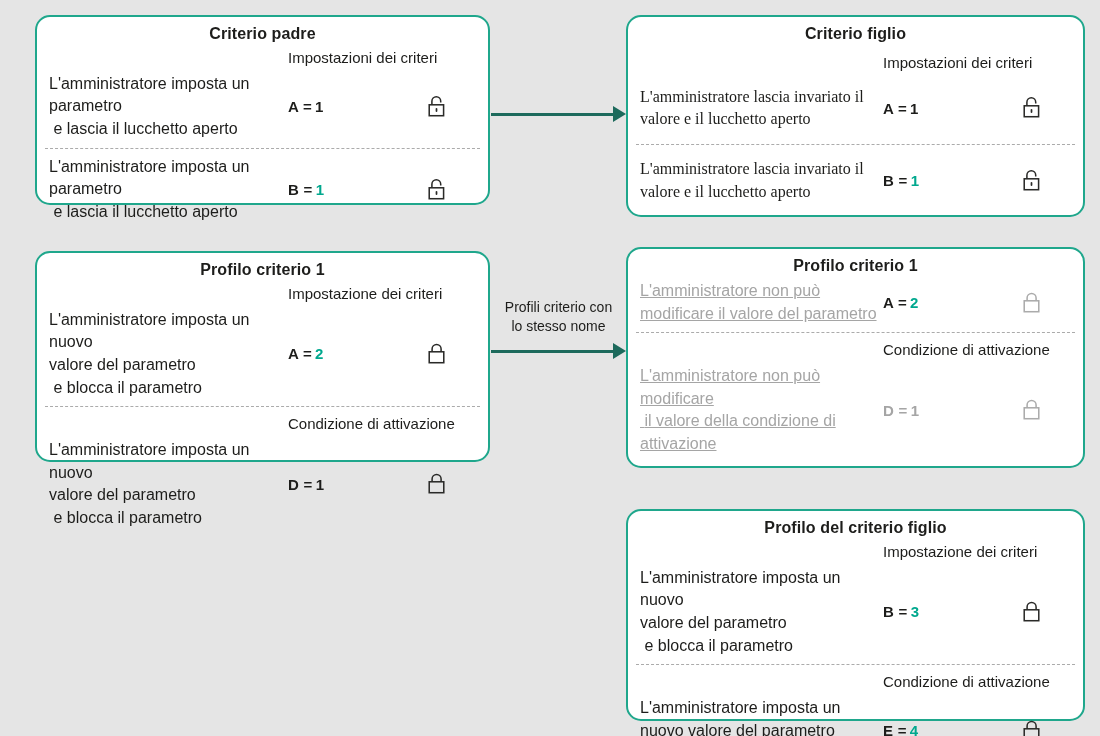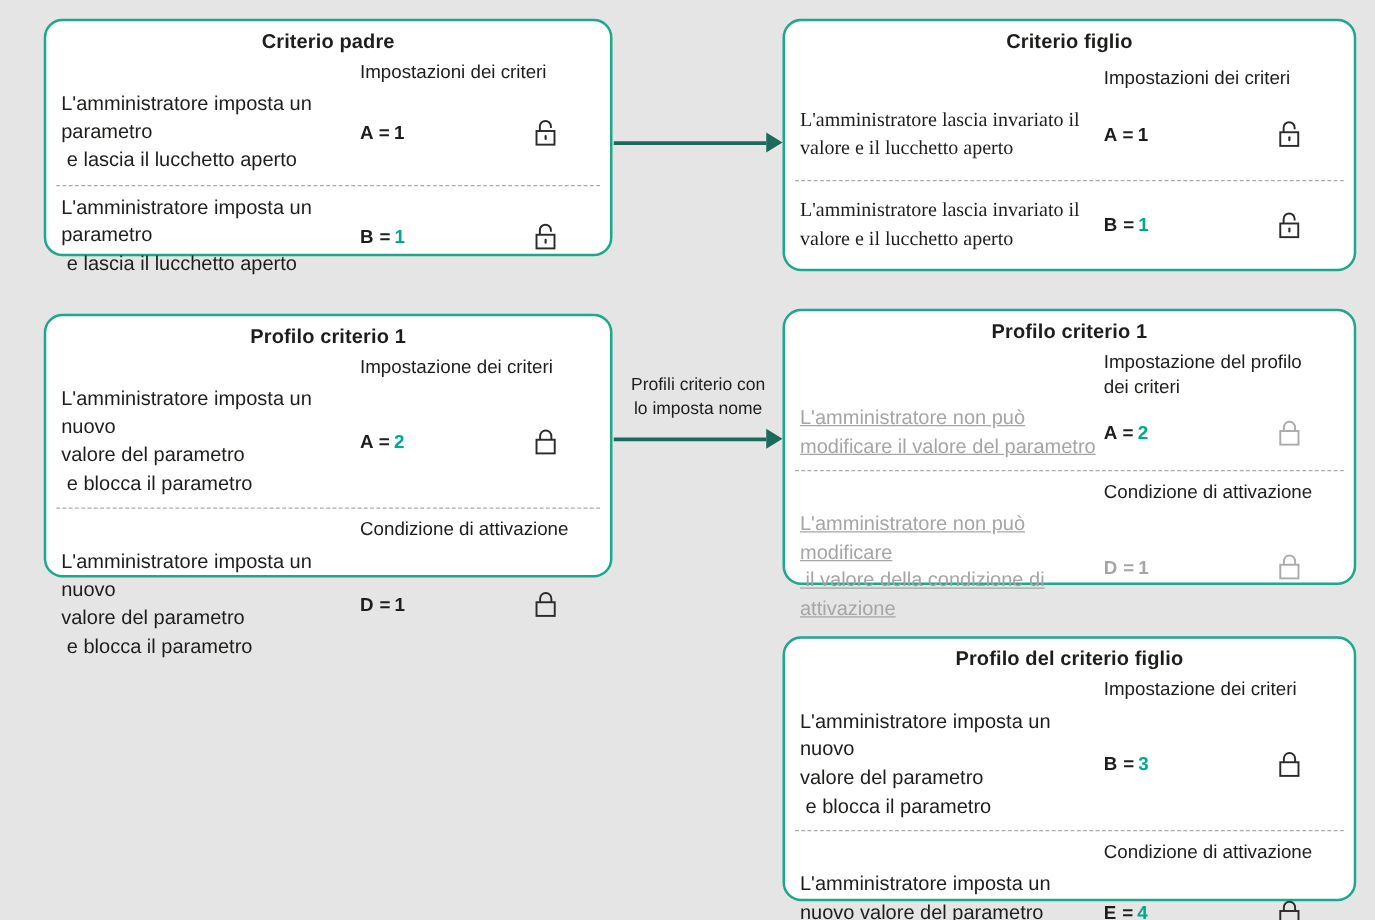--- a/index.html
+++ b/index.html
@@ -163,8 +163,6 @@
   <section class="box" style="left:626px;top:247px;width:459px;height:221px;">
     <h2 class="box-title">Profilo criterio 1</h2>
     <div class="grid">
-      <div class="sec-label">Impostazione del profilo
-dei criteri</div>
       <div class="desc muted">L'amministratore non può
 modificare il valore del parametro</div>
       <div class="val"><span style="color: rgb(29, 29, 27);">A =</span><span class="num" style="color: rgb(0, 168, 142);">2</span></div>

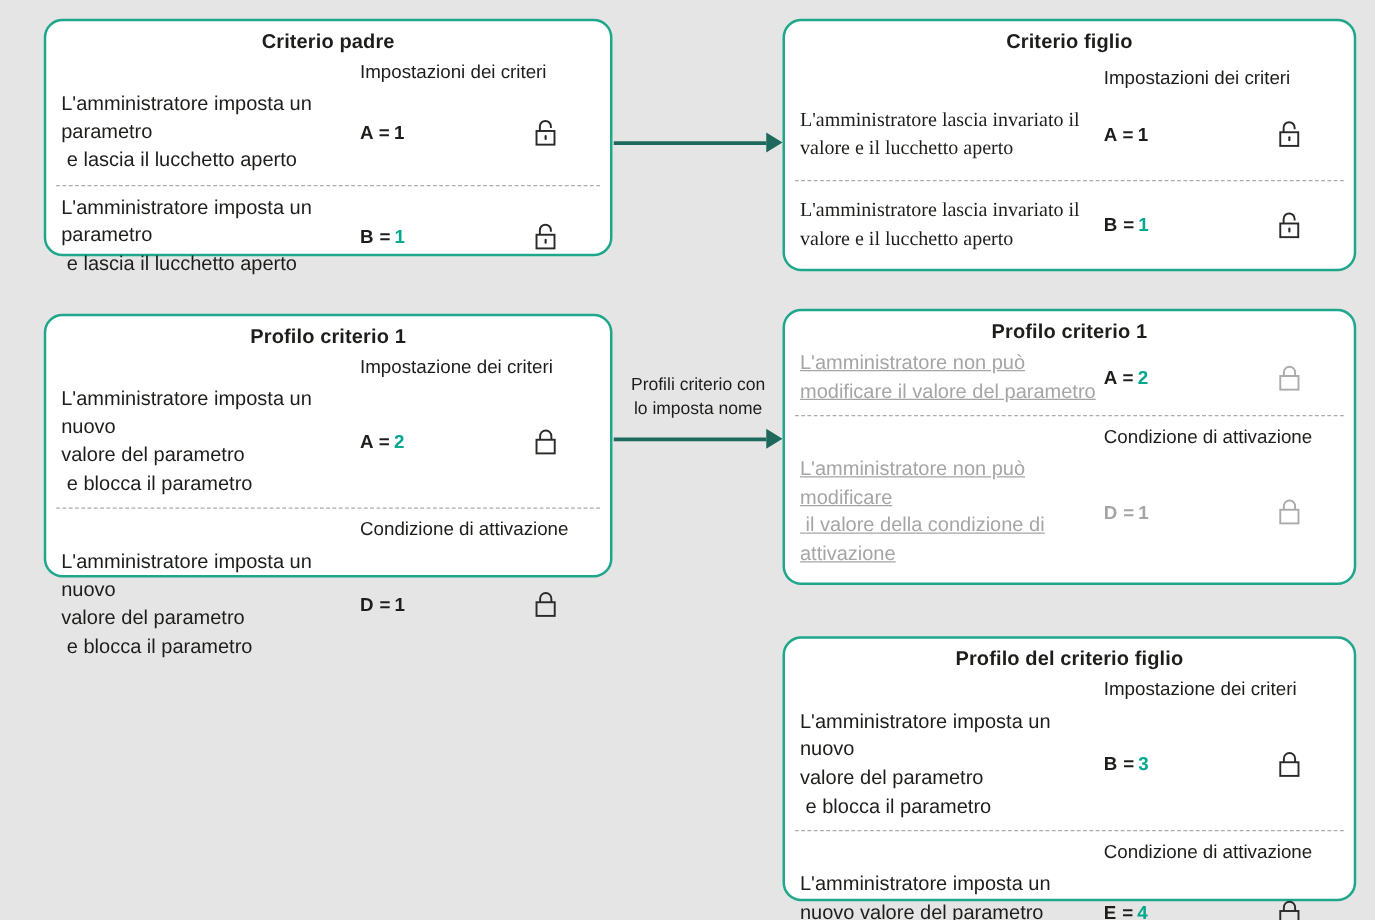--- a/index.html
+++ b/index.html
@@ -154,7 +154,7 @@
   </section>
 
   <div class="arrow-label" style="left:487px;top:298px;width:143px;">Profili criterio con
-lo imposta nome</div>
+lo stesso nome</div>
   <div class="arrow" style="left:491px;top:343px;width:135px;">
     <div class="arrow-shaft"></div>
     <div class="arrow-head"></div>

